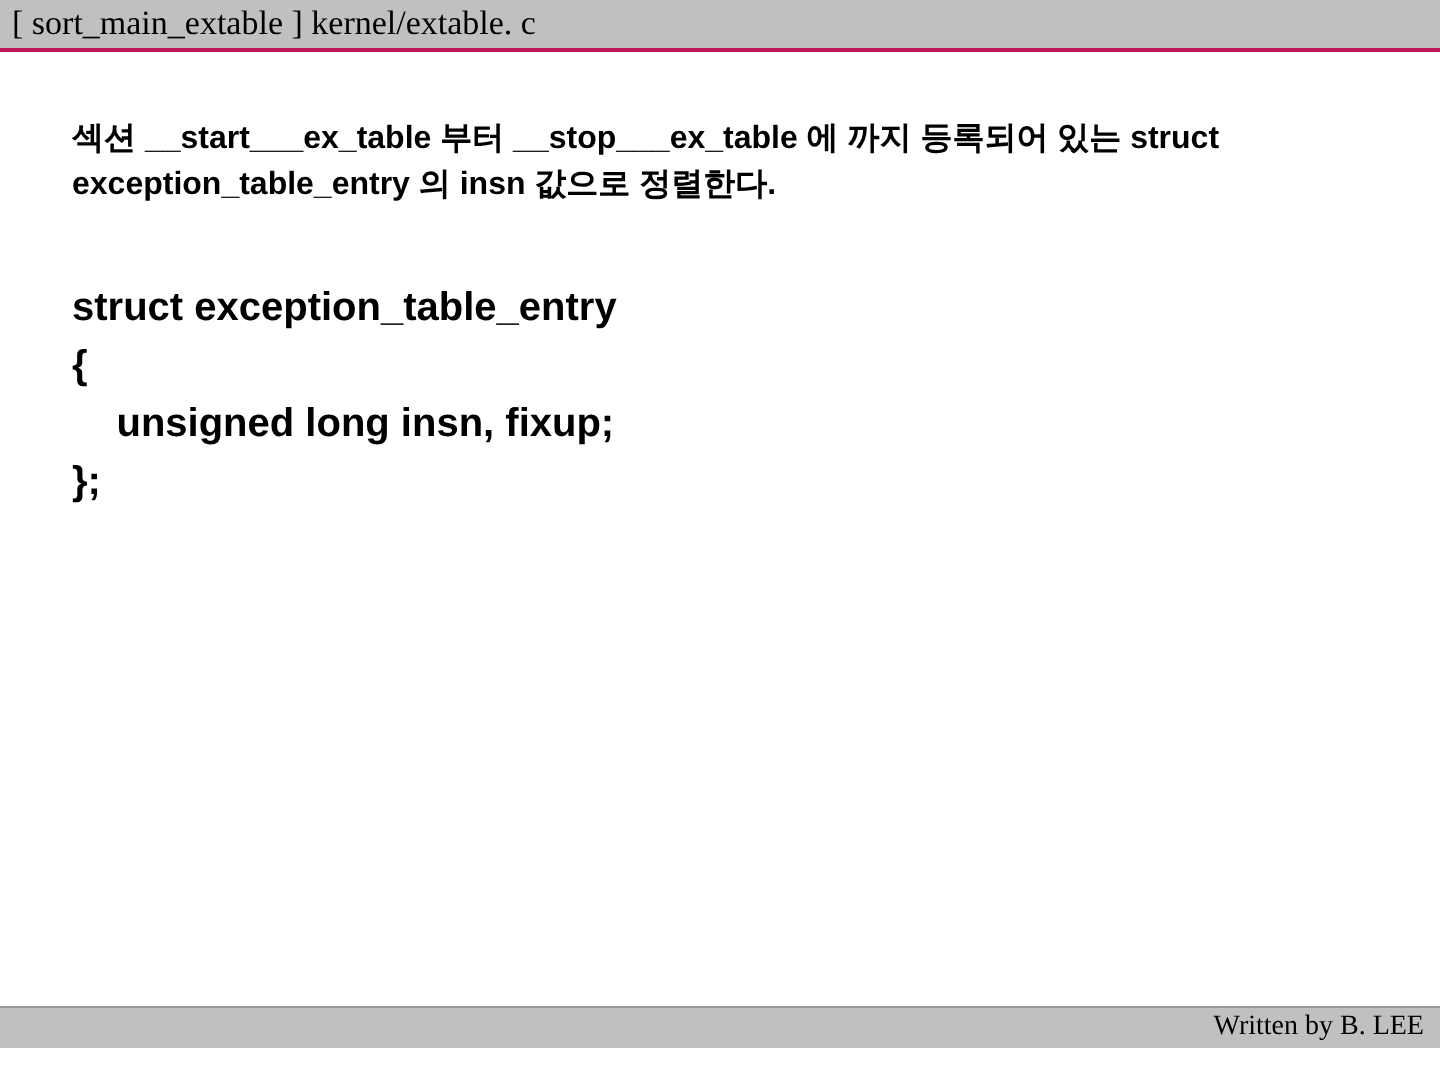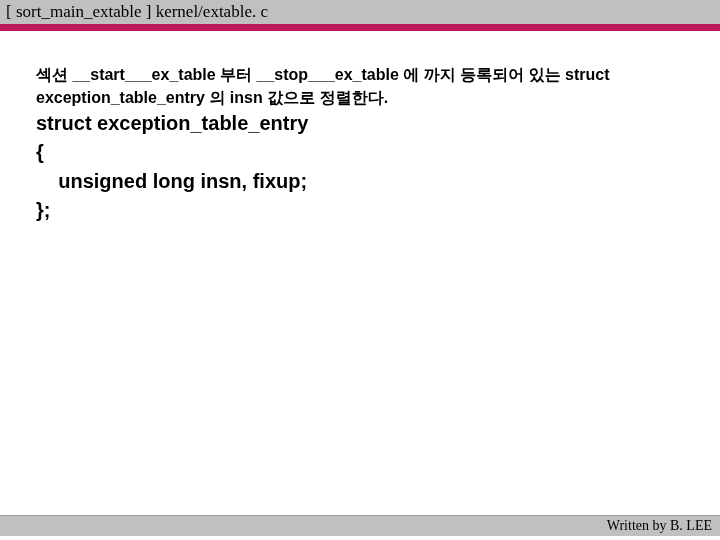--- a/index.html
+++ b/index.html
@@ -15,7 +15,7 @@
       padding: 2px 6px;
       font-family: "Times New Roman", serif;
       font-size: 17px;
-      border-bottom: 7px solid #be185d;
+      border-bottom: 2px solid #be185d;
     }
     .content-area {
       padding: 32px 36px 0 36px;

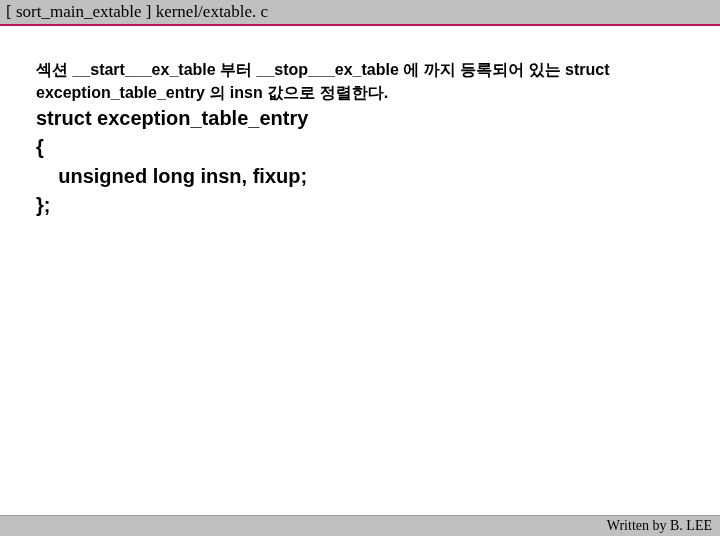--- a/index.html
+++ b/index.html
@@ -24,6 +24,7 @@
       font-size: 16px;
       line-height: 1.45;
       font-weight: 600;
+      margin-bottom: 36px;
     }
     .code-block {
       font-size: 20px;

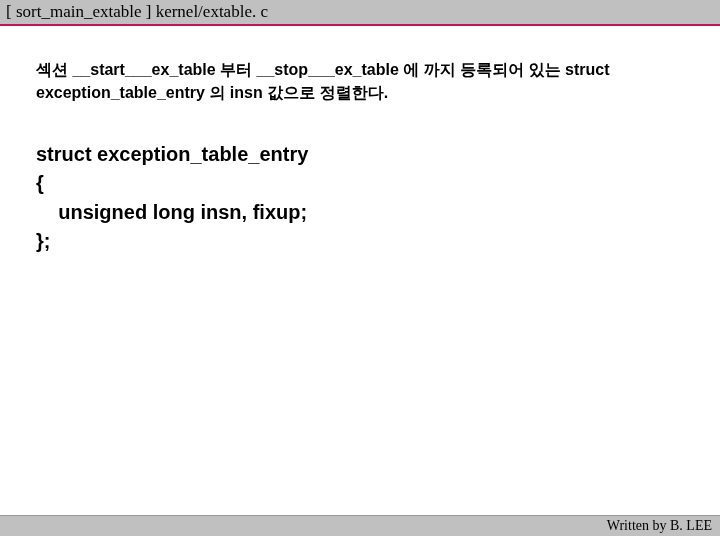--- a/index.html
+++ b/index.html
@@ -34,7 +34,7 @@
     }
     .footer-bar {
       position: absolute;
-      left: 0; right: 0; bottom: 4px;
+      left: 0; right: 0; bottom: 16px;
       background: #c0c0c0;
       padding: 2px 8px;
       text-align: right;

